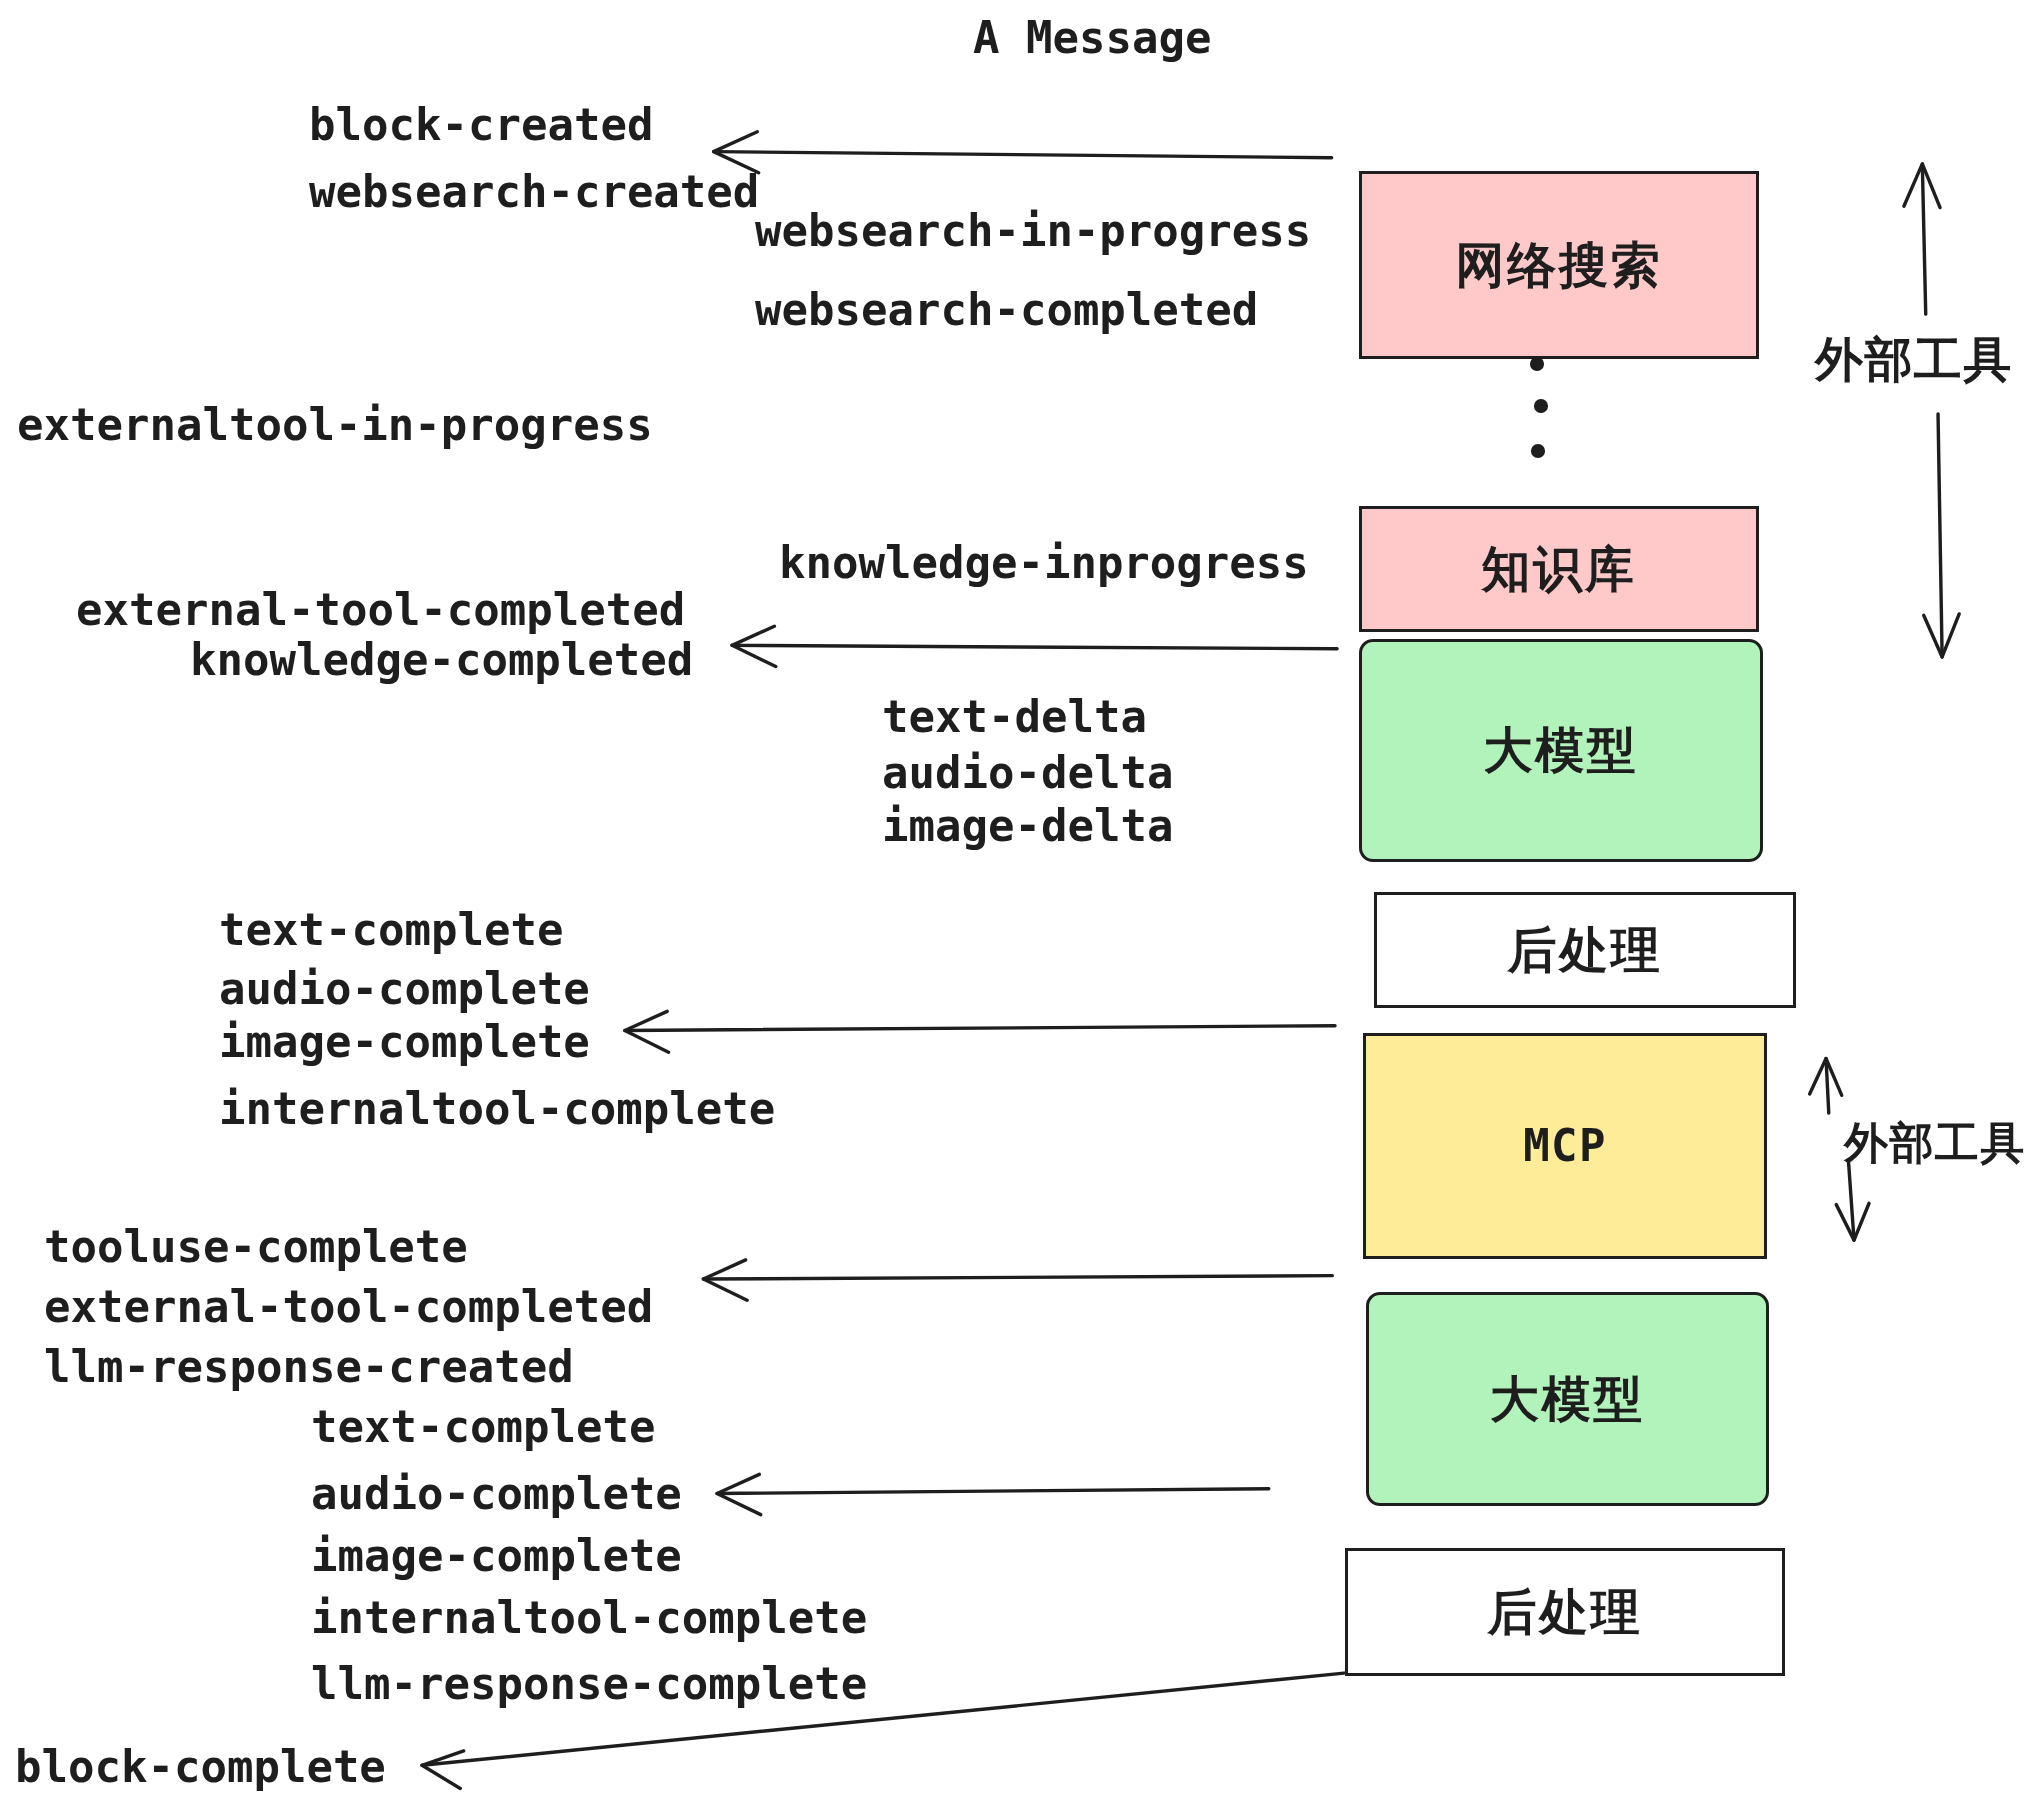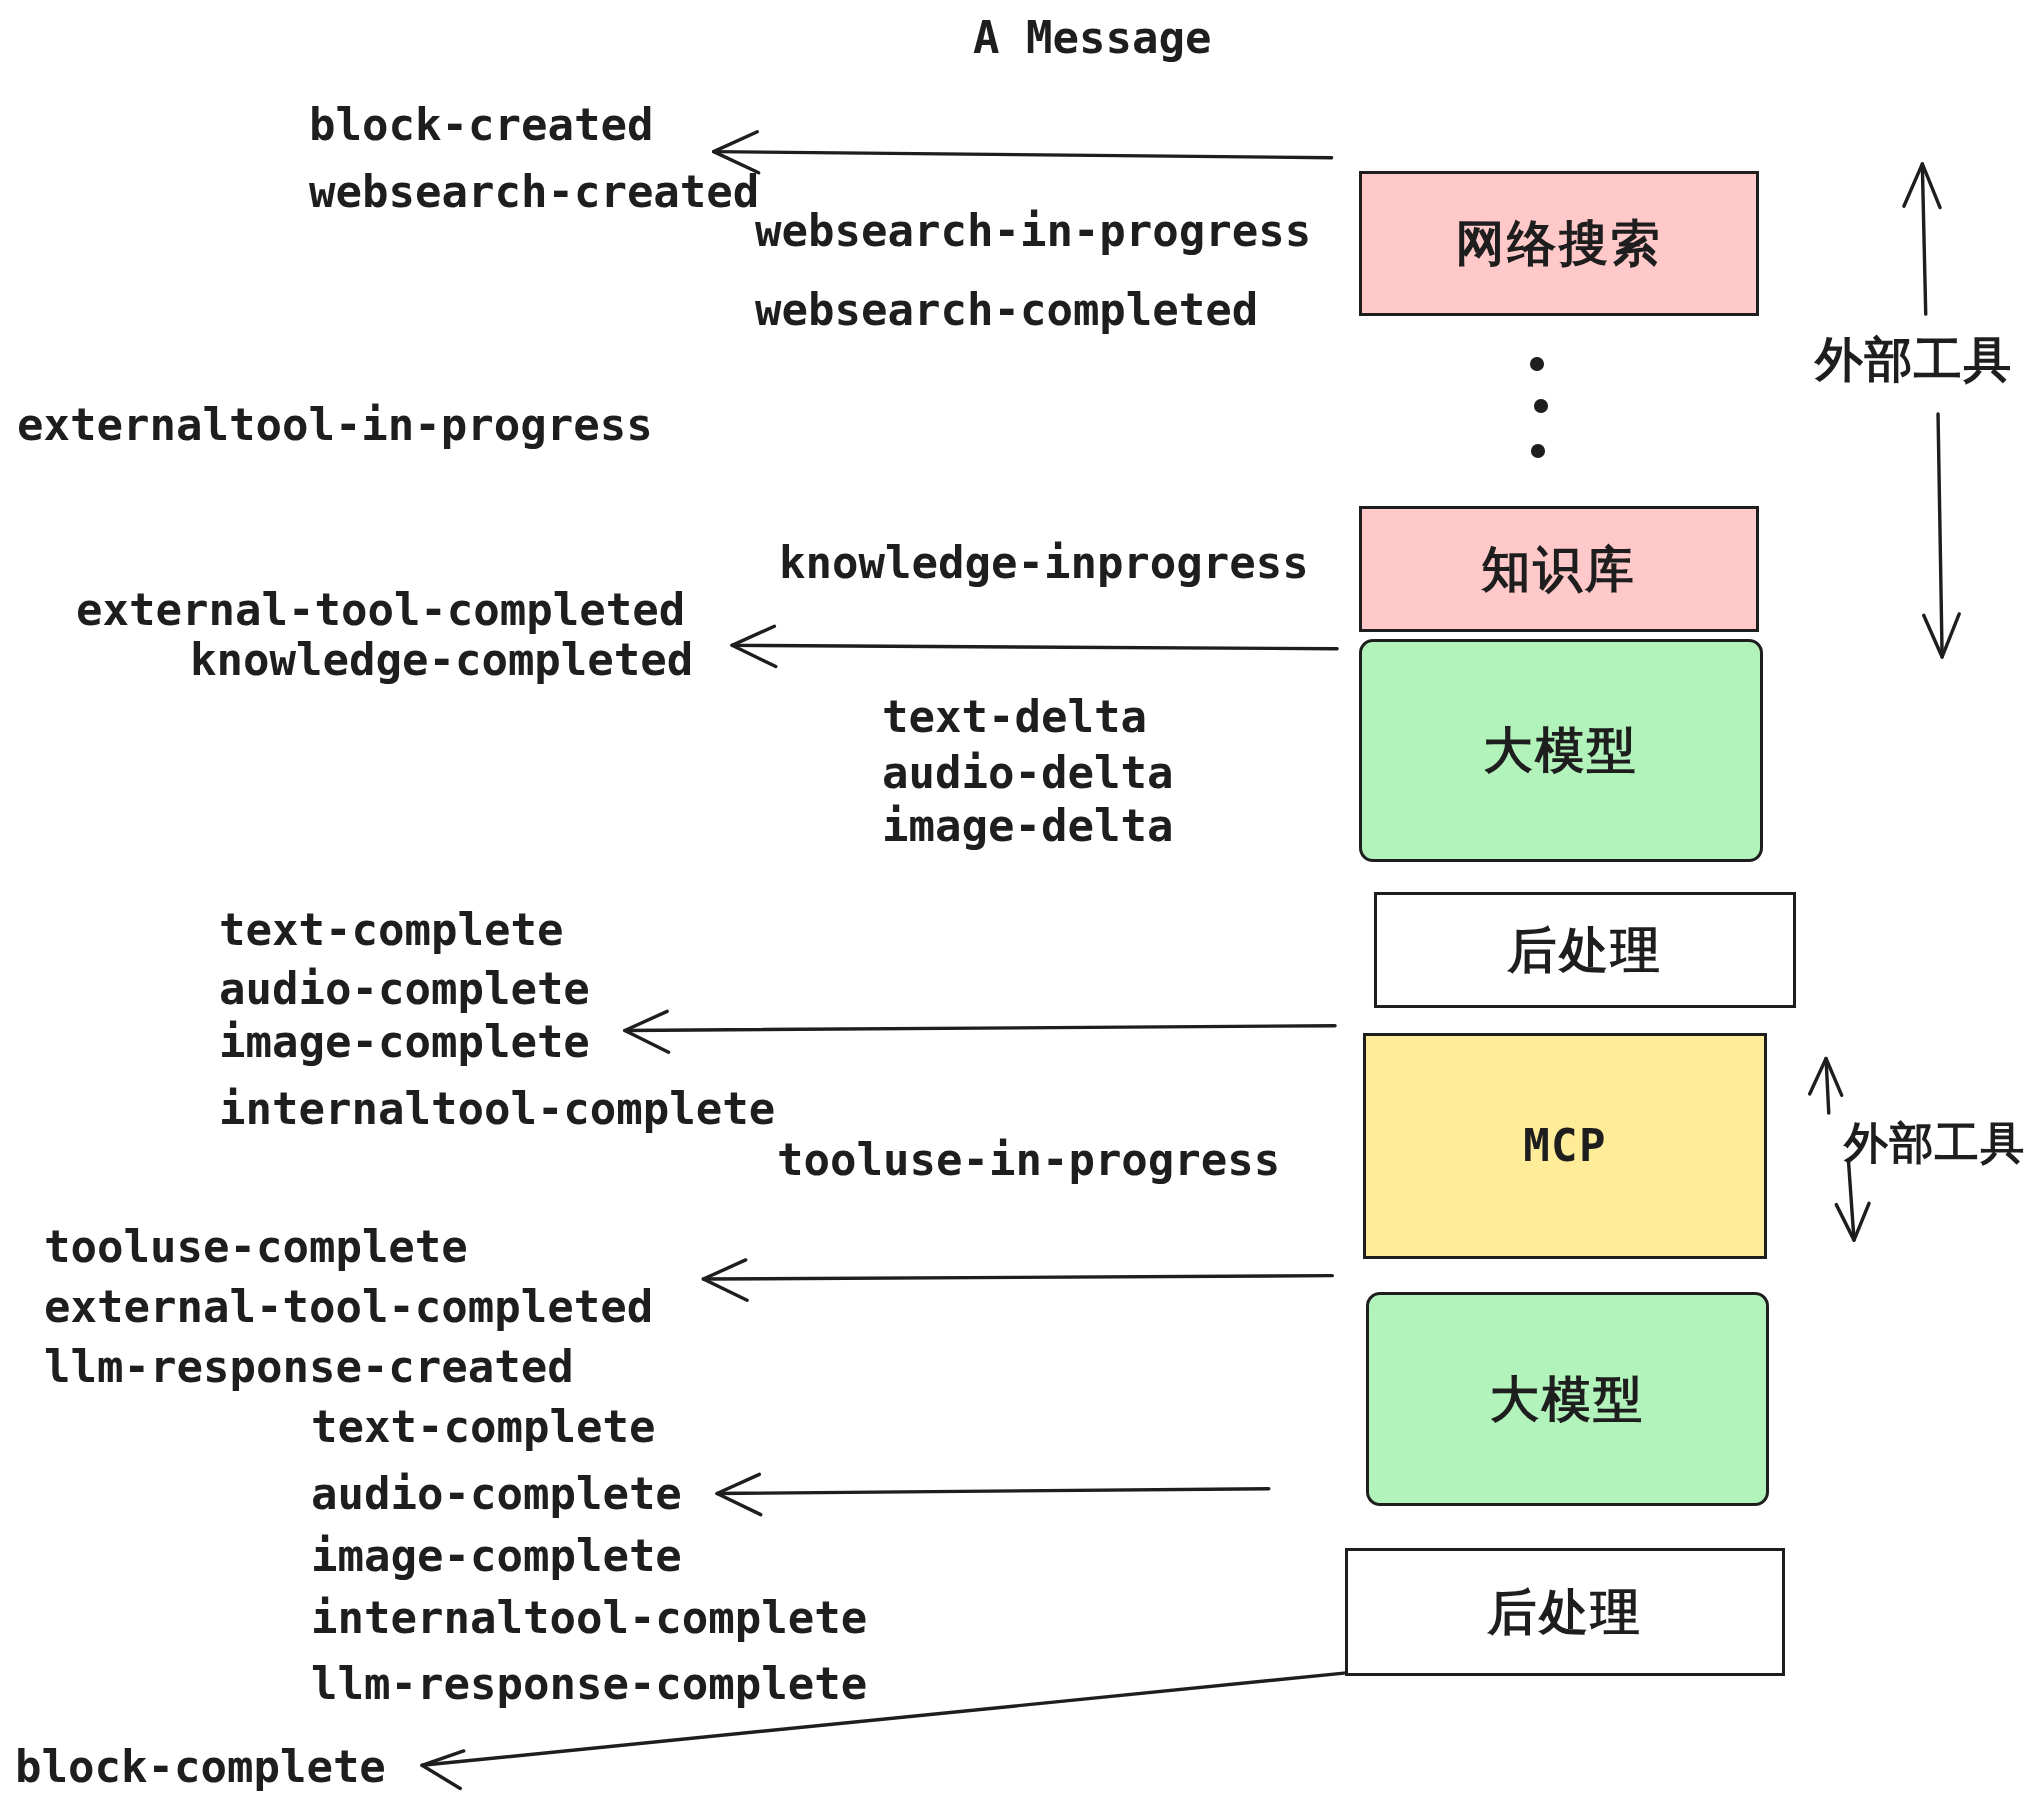--- a/index.html
+++ b/index.html
@@ -143,7 +143,7 @@
   <div class="ev" style="left:311px;top:1661px">llm-response-complete</div>
   <div class="ev" style="left:15px;top:1744px">block-complete</div>
 
-  <div class="box fill-pink" style="left:1359px;top:171px;width:400px;height:145px">
+  <div class="box fill-pink" style="left:1359px;top:171px;width:400px;height:188px">
     <span class="zh">网络搜索</span>
   </div>
 

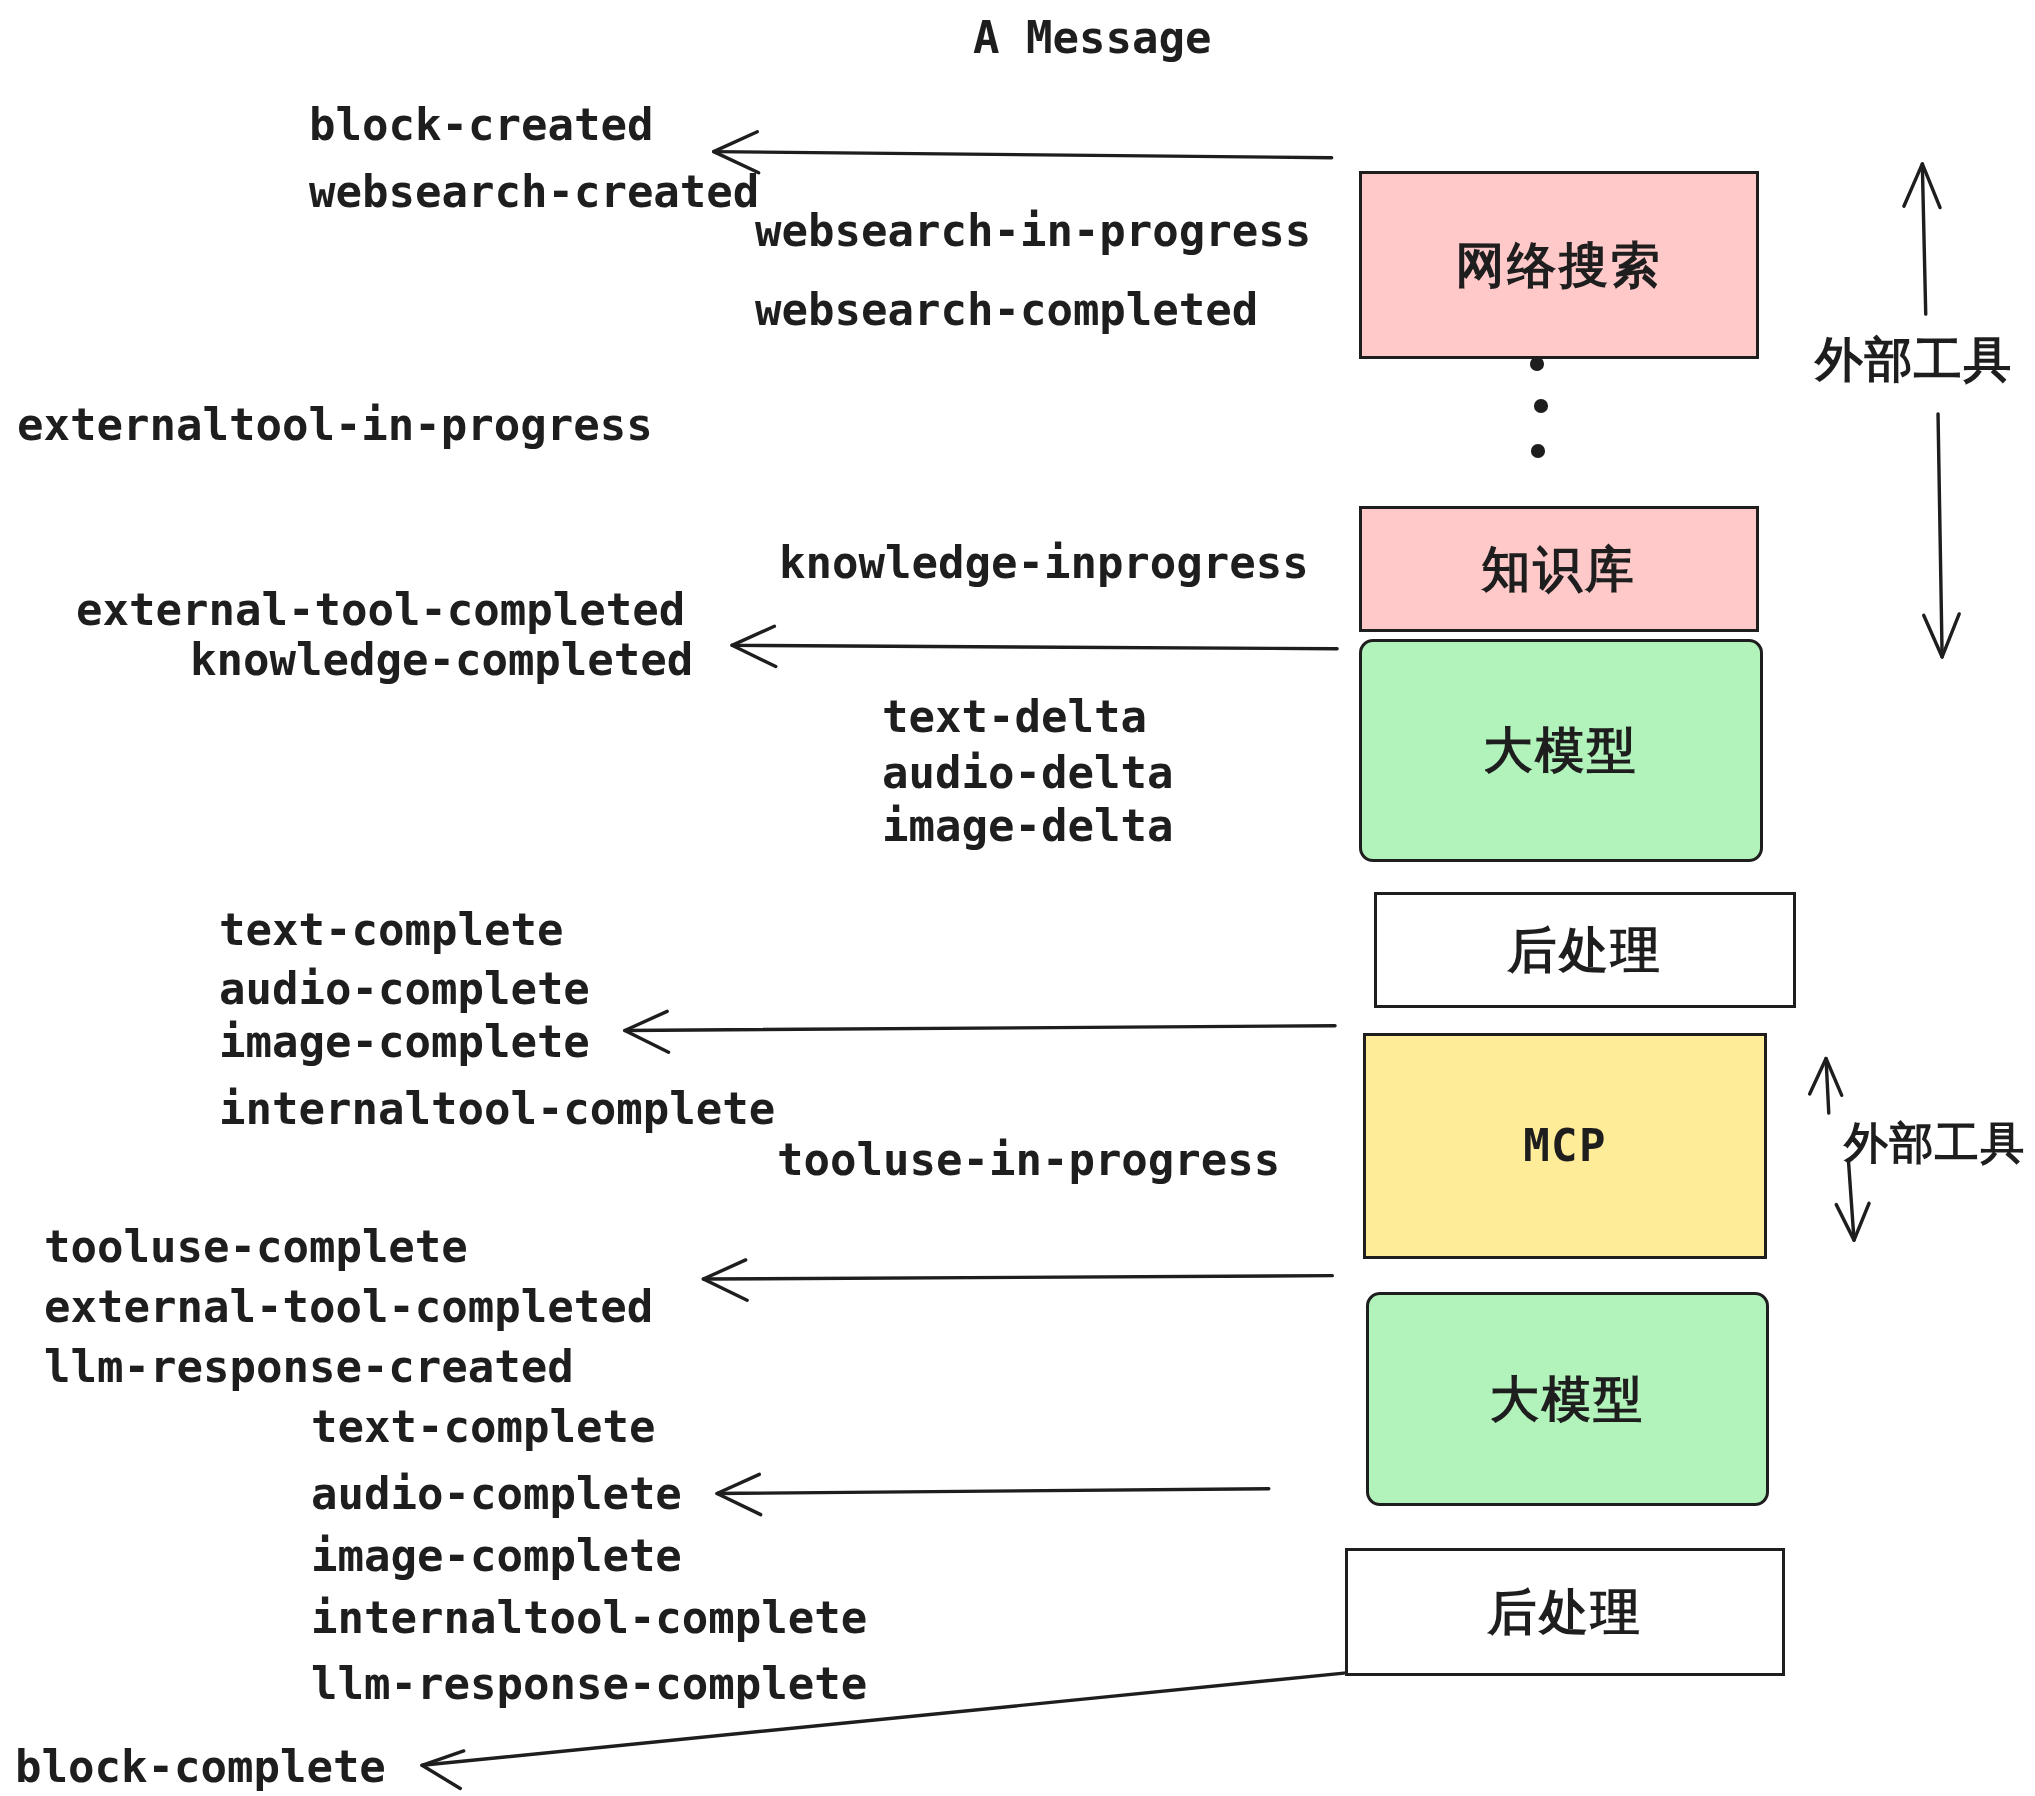--- a/index.html
+++ b/index.html
@@ -132,7 +132,6 @@
   <div class="ev" style="left:219px;top:966px">audio-complete</div>
   <div class="ev" style="left:219px;top:1019px">image-complete</div>
   <div class="ev" style="left:219px;top:1086px">internaltool-complete</div>
-  <div class="ev" style="left:777px;top:1137px">tooluse-in-progress</div>
   <div class="ev" style="left:44px;top:1224px">tooluse-complete</div>
   <div class="ev" style="left:44px;top:1284px">external-tool-completed</div>
   <div class="ev" style="left:44px;top:1344px">llm-response-created</div>

